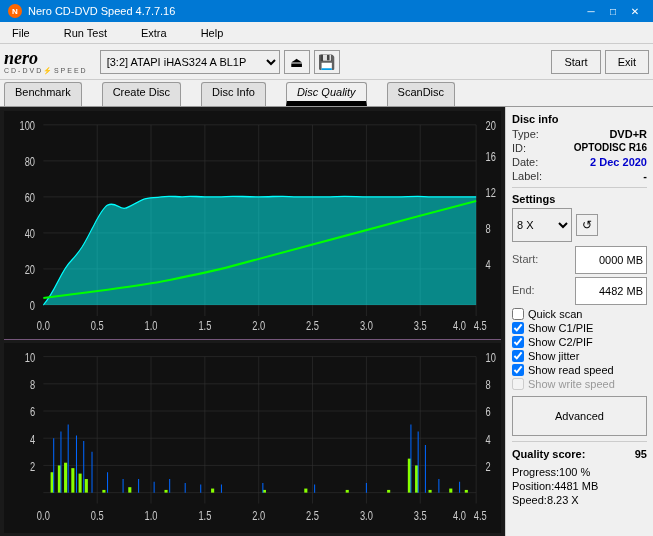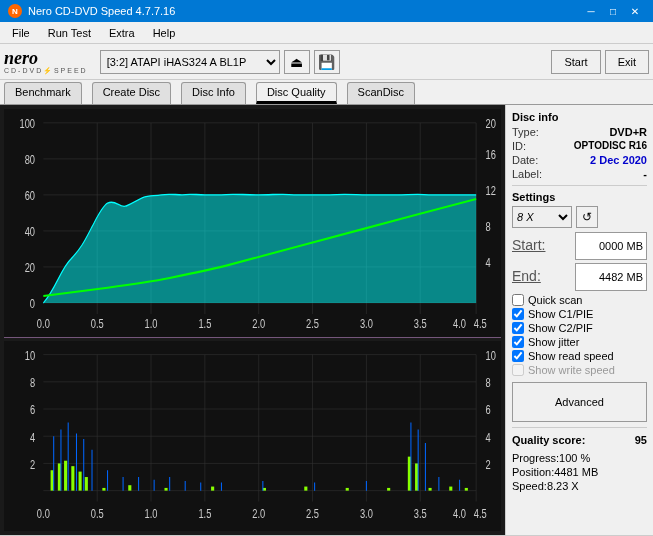--- a/index.html
+++ b/index.html
@@ -13,7 +13,7 @@
     .title-bar-btn { width: 20px; height: 16px; background: transparent; border: none; color: white; cursor: pointer; font-size: 10px; display: flex; align-items: center; justify-content: center; }
 
     
-    .menu-bar { background: #f0f0f0; border-bottom: 1px solid #ccc; height: 22px; display: flex; align-items: center; padding: 0 4px; gap: 2px; }
+    .menu-bar { background: #f0f0f0; border-bottom: 1px solid #ccc; height: 22px; display: flex; align-items: center; padding: 0 4px; gap: 18px; }
     .menu-item { padding: 2px 8px; cursor: pointer; font-size: 11px; }
 
     

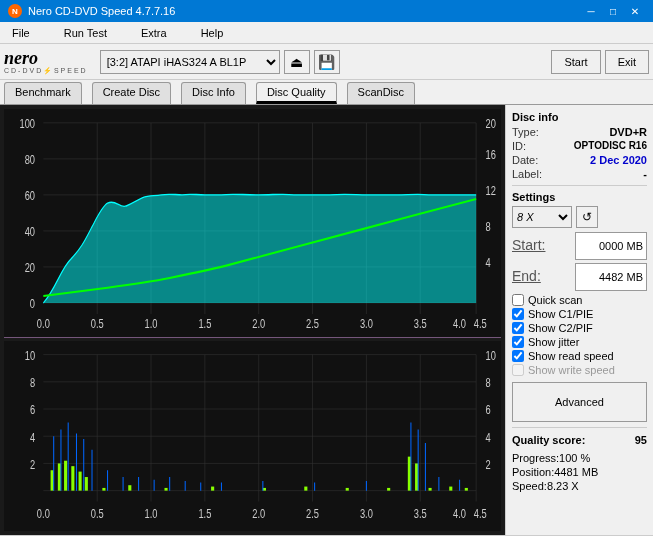--- a/index.html
+++ b/index.html
@@ -24,7 +24,7 @@
     .toolbar-spacer { flex: 1; }
 
     
-    .tabs { background: #f0f0f0; border-bottom: 1px solid #999; display: flex; padding: 2px 4px 0; gap: 10px; }
+    .tabs { background: #f0f0f0; border-bottom: 1px solid #999; display: flex; padding: 2px 4px 0; gap: 20px; }
     .tab { padding: 3px 10px; border: 1px solid #999; border-bottom: none; cursor: pointer; font-size: 11px; background: #e0e0e0; border-radius: 3px 3px 0 0; }
     .tab.active { background: #f0f0f0; border-bottom: 3px solid #000000; font-weight: normal; }
 

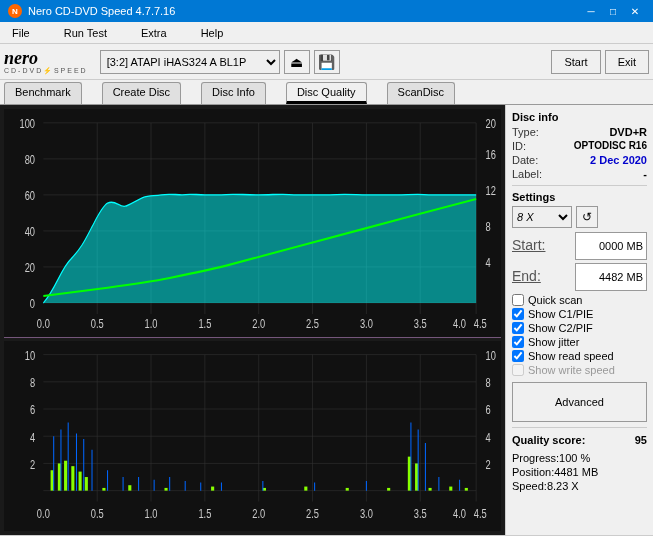--- a/index.html
+++ b/index.html
@@ -26,7 +26,7 @@
     
     .tabs { background: #f0f0f0; border-bottom: 1px solid #999; display: flex; padding: 2px 4px 0; gap: 20px; }
     .tab { padding: 3px 10px; border: 1px solid #999; border-bottom: none; cursor: pointer; font-size: 11px; background: #e0e0e0; border-radius: 3px 3px 0 0; }
-    .tab.active { background: #f0f0f0; border-bottom: 3px solid #000000; font-weight: normal; }
+    .tab.active { background: #f0f0f0; border-bottom: 5px solid #000000; font-weight: normal; font-style: italic; }
 
     
     .main-content { display: flex; height: calc(536px - 22px - 22px - 36px - 26px); }

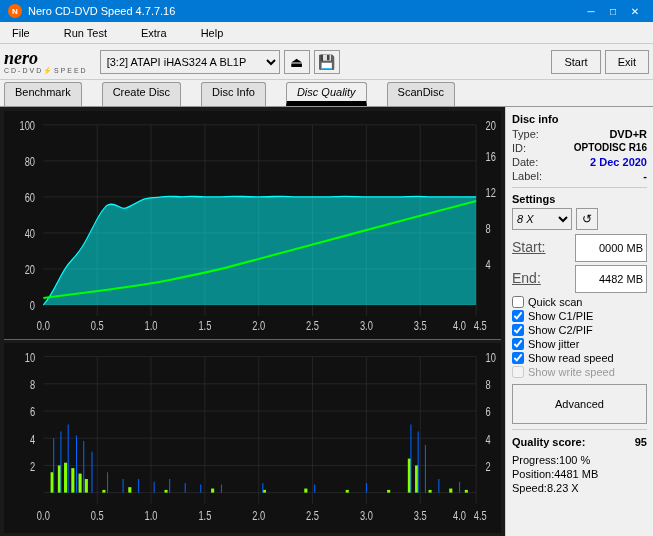--- a/index.html
+++ b/index.html
@@ -43,7 +43,7 @@
     .panel-value.blue { color: #0000cc; }
     .divider { border-top: 1px solid #ccc; margin: 5px 0; }
     .settings-row { display: flex; align-items: center; gap: 4px; margin-bottom: 4px; }
-    .settings-select { width: 60px; height: 22px; font-size: 11px; border: 1px solid #999; font-style: italic; }
+    .settings-select { width: 60px; height: 34px; font-size: 11px; border: 1px solid #999; }
     .settings-input { width: 72px; height: 28px; font-size: 11px; border: 1px solid #999; padding: 0 3px; text-align: right; }
     .input-row { display: flex; align-items: center; justify-content: space-between; margin-bottom: 3px; }
     .checkbox-row { display: flex; align-items: center; gap: 4px; margin-bottom: 2px; }

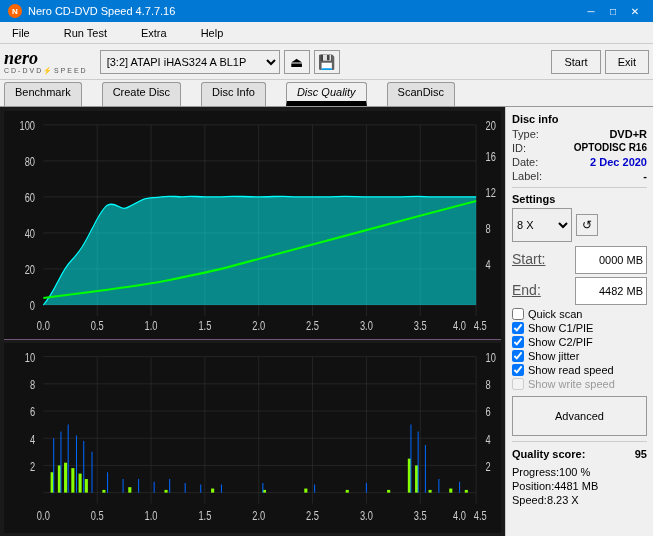--- a/index.html
+++ b/index.html
@@ -68,7 +68,7 @@
 
     .refresh-icon-btn { width: 22px; height: 22px; border: 1px solid #999; background: #f0f0f0; cursor: pointer; display: flex; align-items: center; justify-content: center; font-size: 12px; }
 
-    .settings-label { font-size: 14px; color: #555; margin-bottom: 2px; text-decoration: underline; }
+    .settings-label { font-size: 11px; color: #555; margin-bottom: 2px; }
 
   </style>
 </head>

